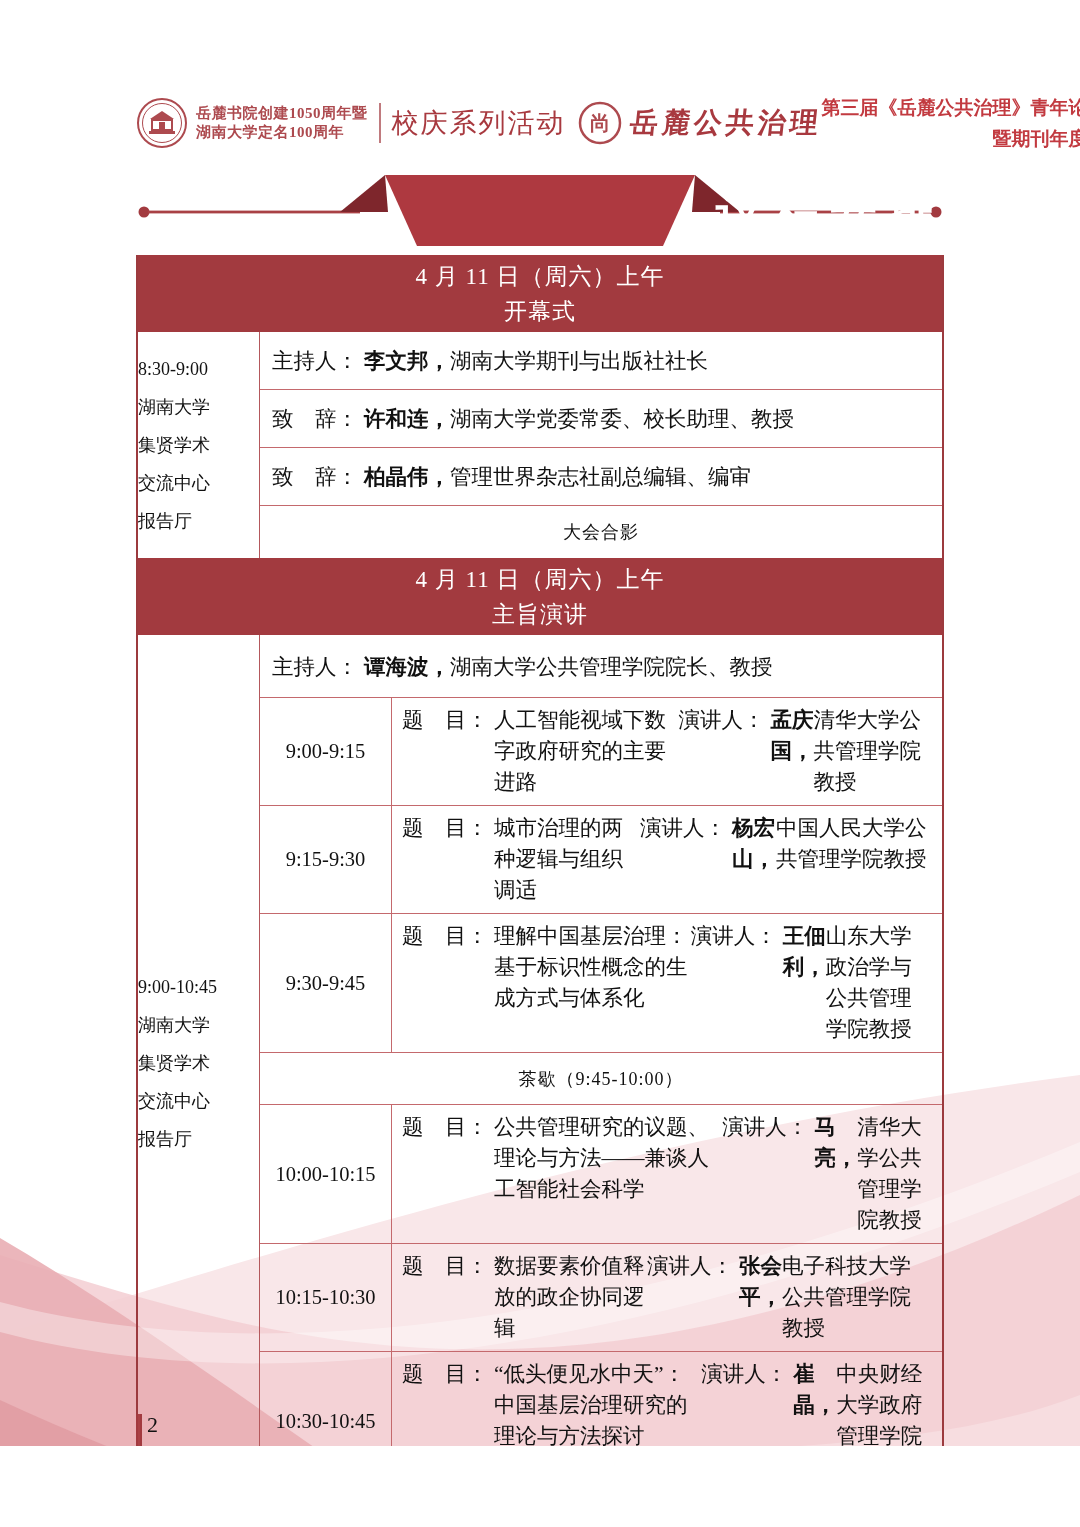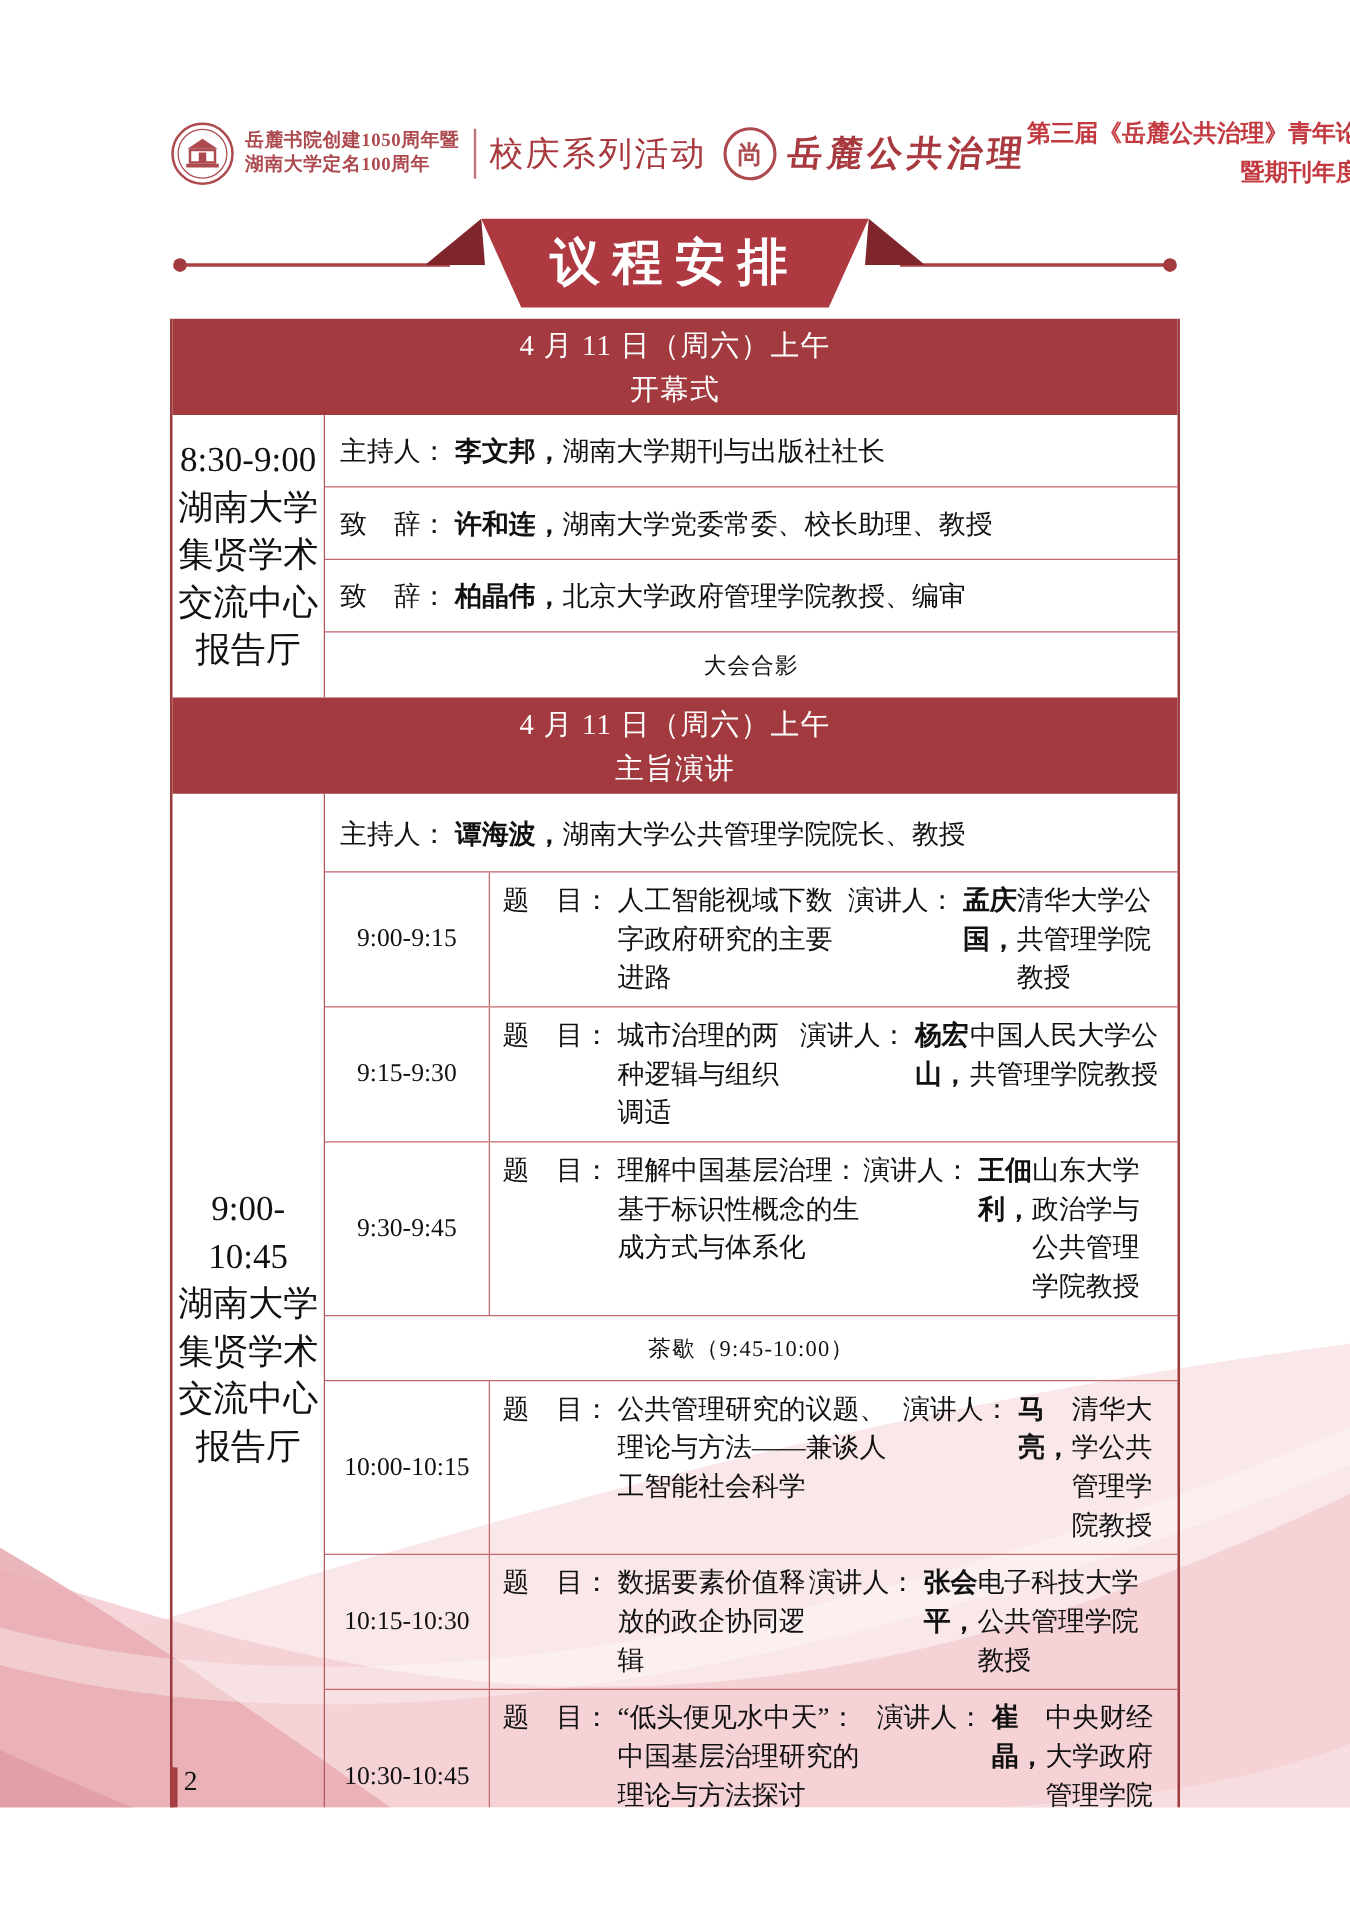--- a/index.html
+++ b/index.html
@@ -25,9 +25,9 @@
 
   
   .banner{position:absolute;left:136px;top:172px;width:808px;height:78px;}
-  .banner-title{position:absolute;left:0;top:10px;width:808px;text-align:center;
+  .banner-title{position:absolute;left:0;top:10px;width:808px;text-align:right;
                 color:#fff;font-family:"Liberation Sans","DejaVu Sans",sans-serif;
-                font-weight:bold;font-size:40px;letter-spacing:10px;}
+                font-weight:bold;font-size:47px;letter-spacing:10px;}
 
   
   .agenda-table{position:absolute;left:136px;top:255px;width:808px;

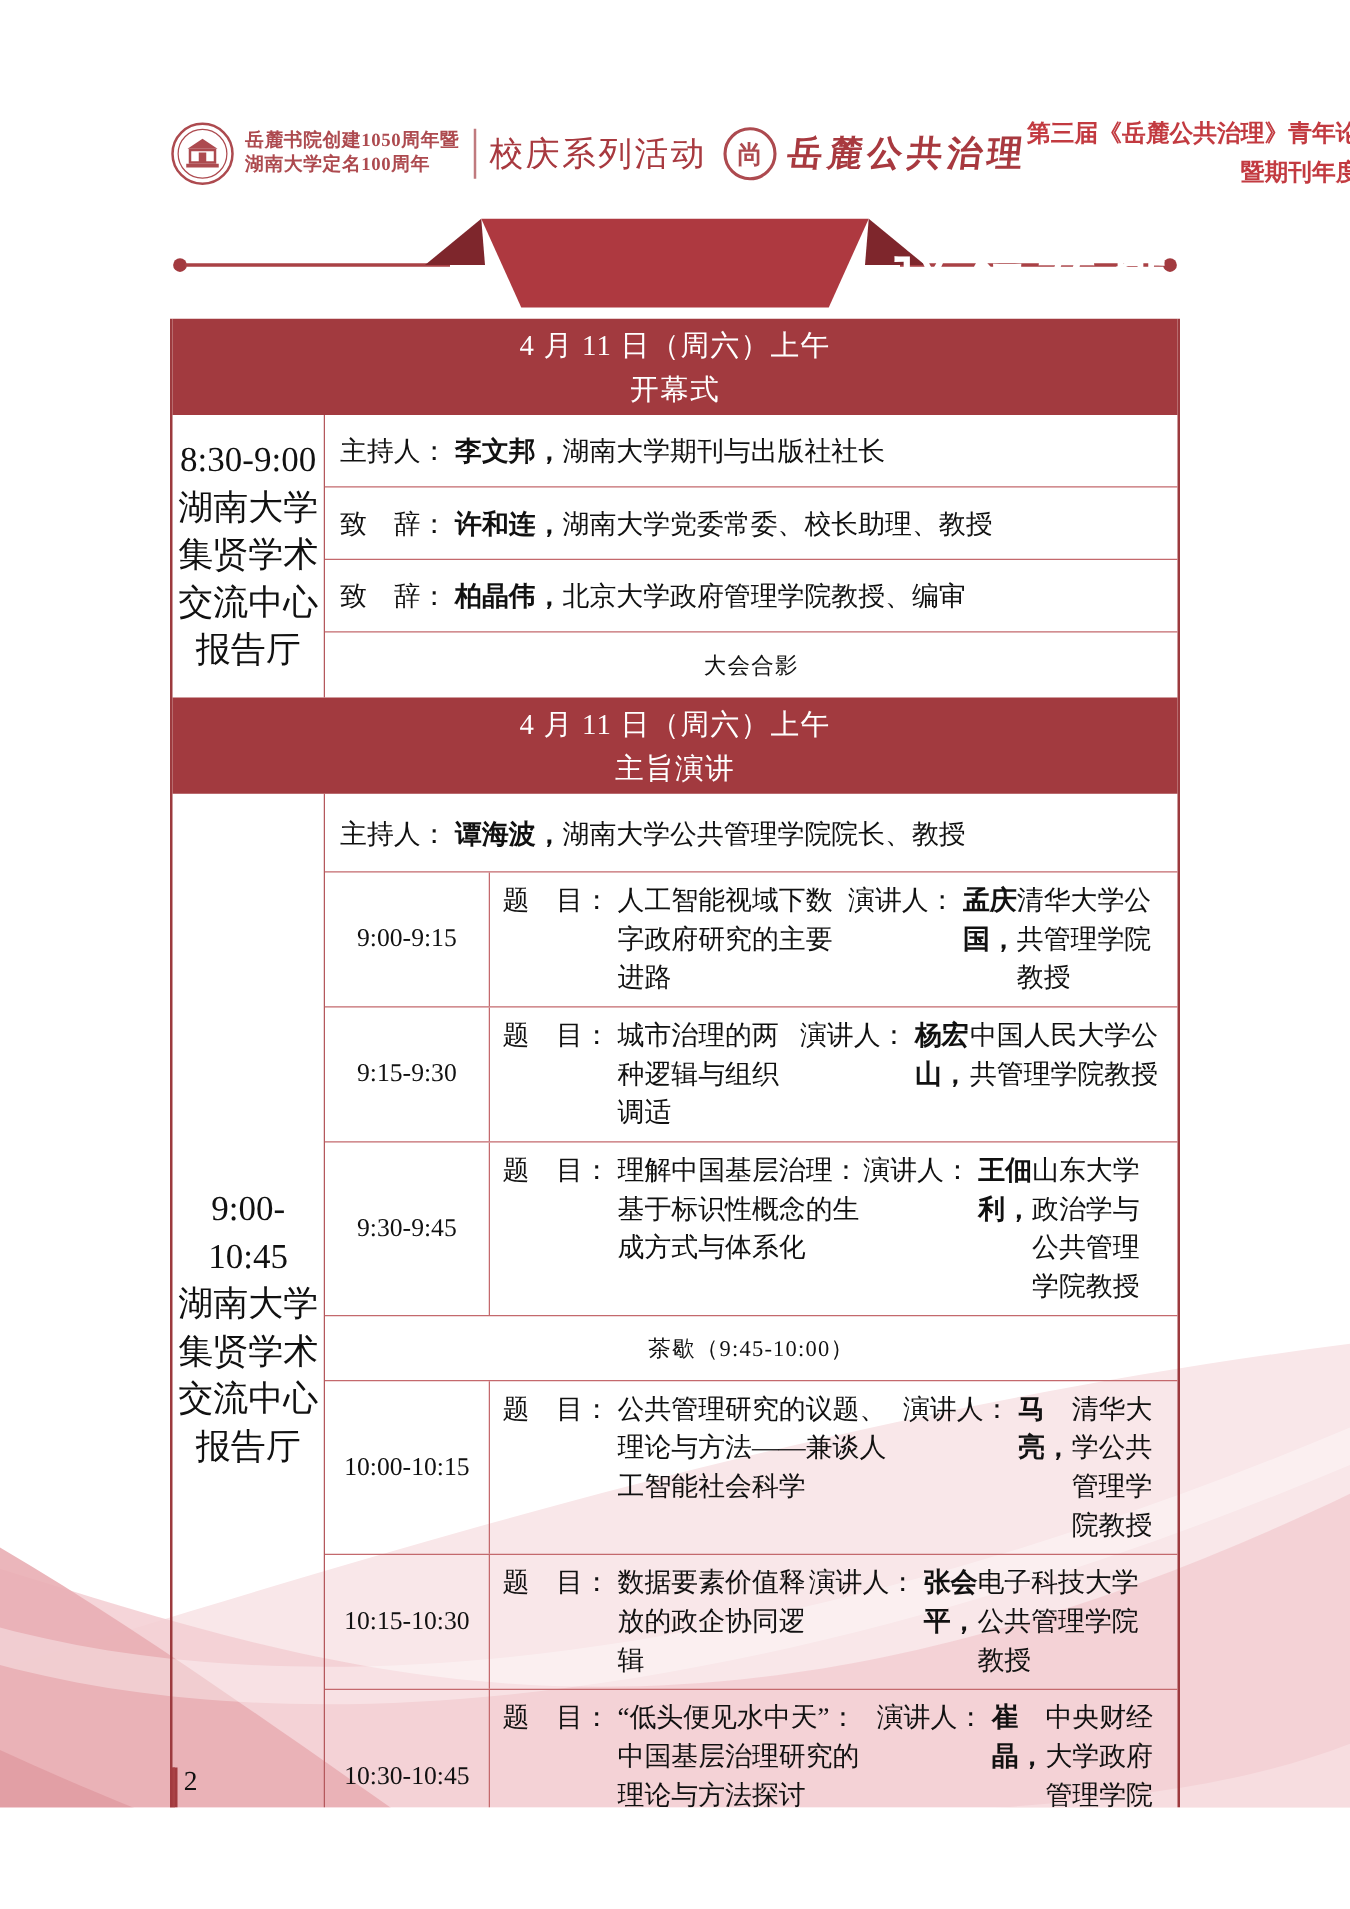--- a/index.html
+++ b/index.html
@@ -38,8 +38,8 @@
         letter-spacing:1px;}
   .sec-body{display:flex;}
   .venue-cell{width:121px;flex-shrink:0;border-right:1px solid #b4585c;
-              display:flex;flex-direction:column;justify-content:center;align-items:center;
-              font-size:28px;line-height:38px;text-align:center;}
+              display:flex;flex-direction:column;justify-content:center;align-items:flex-start;
+              font-size:18px;line-height:38px;text-align:center;}
   .rows{flex:1;display:flex;flex-direction:column;min-width:0;}
   .row{border-bottom:1px solid #c4696d;box-sizing:border-box;}
   .rows .row:last-child{border-bottom:none;}

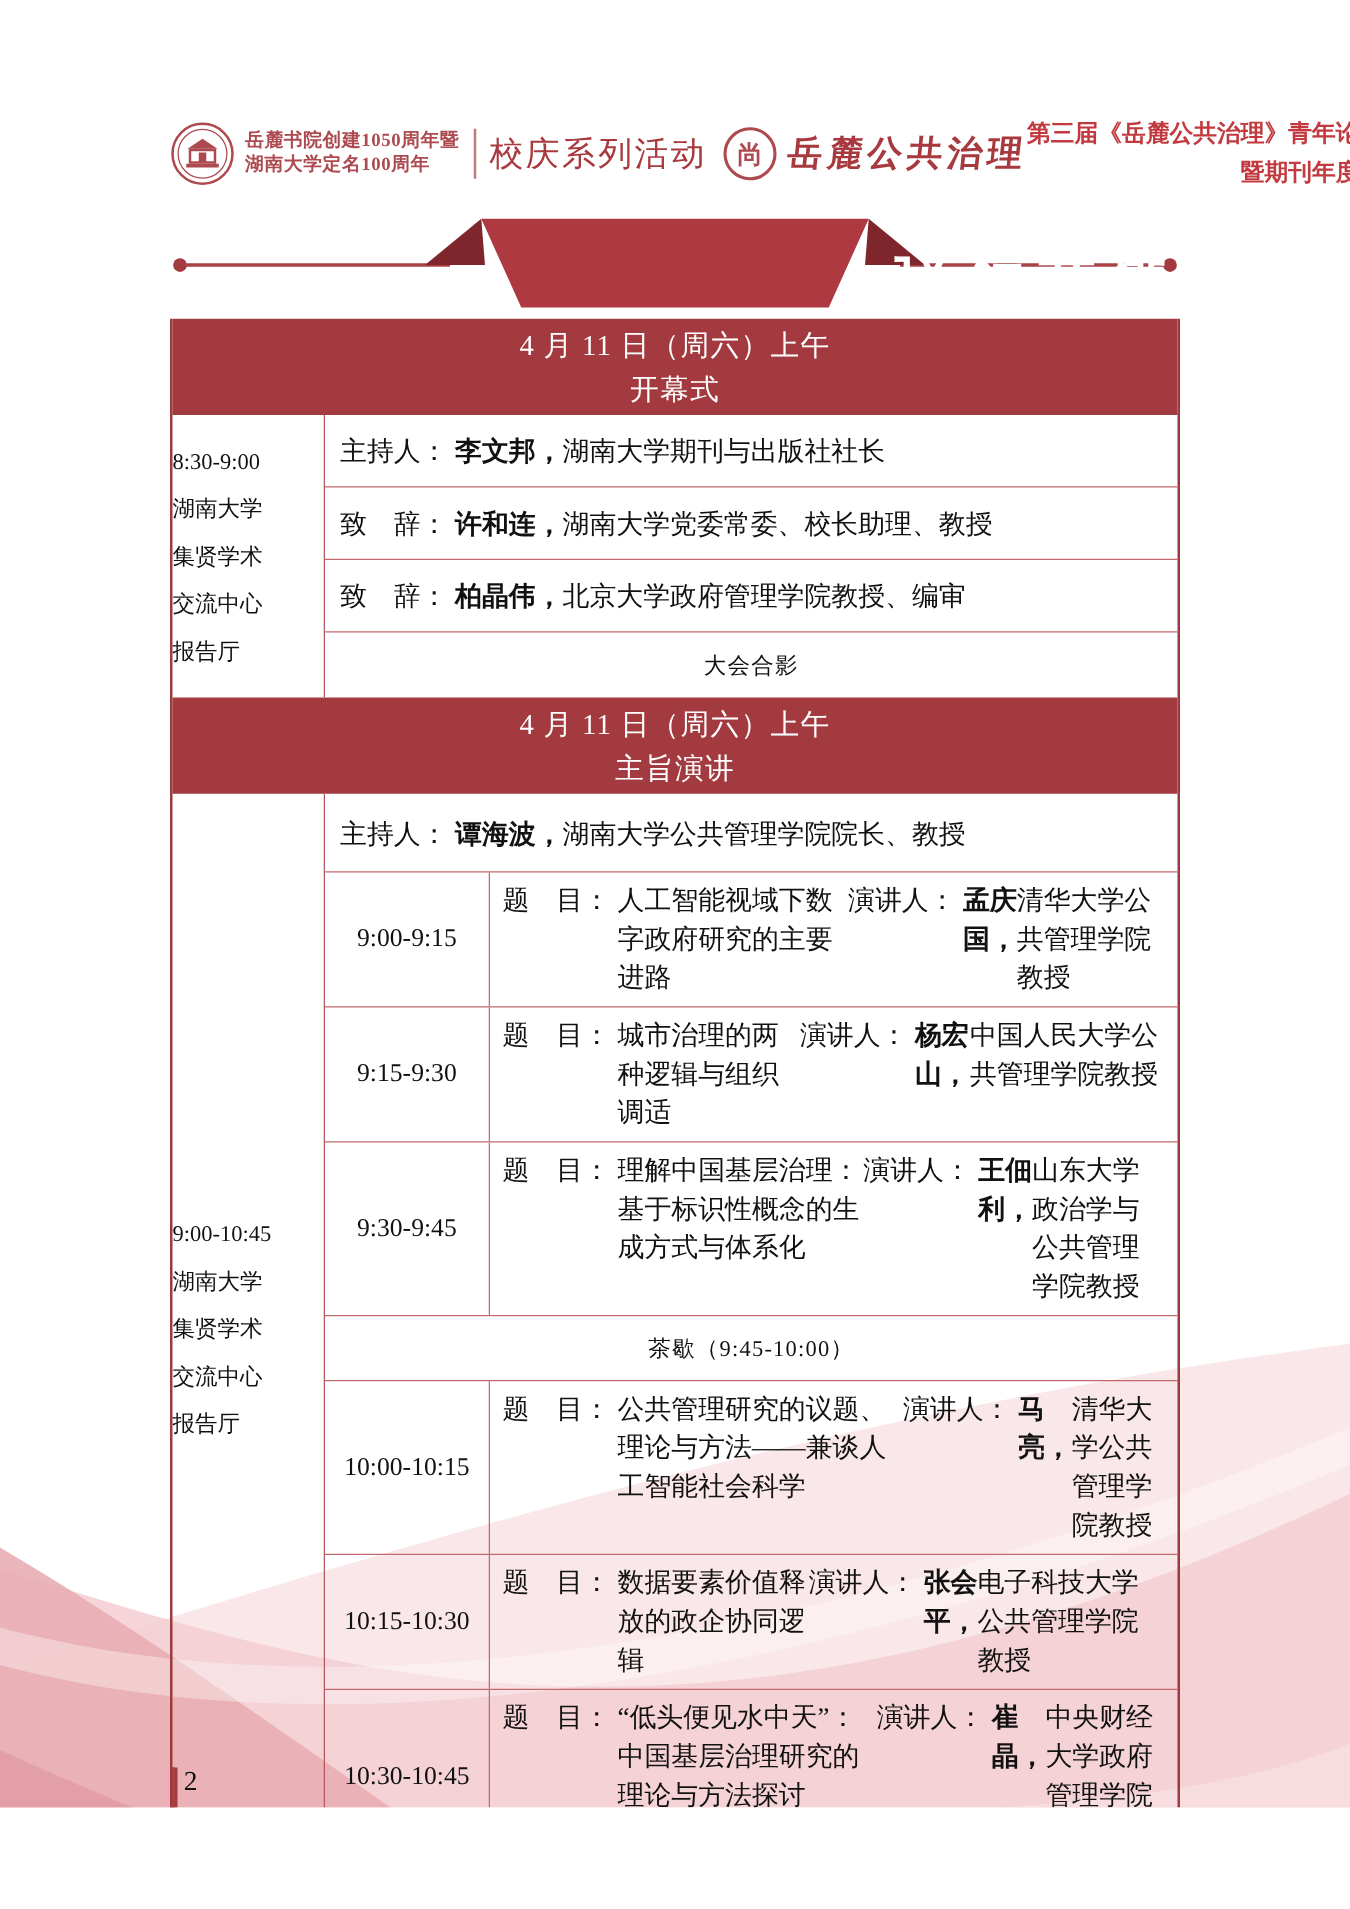--- a/index.html
+++ b/index.html
@@ -152,7 +152,7 @@
         <div class="row host-row">
           <span class="lbl">致　辞：</span>
           <span class="bold">柏晶伟，</span>
-          <span>北京大学政府管理学院教授、编审</span>
+          <span>管理世界杂志社副总编辑、编审</span>
         </div>
         <div class="row center-row">大会合影</div>
       </div>

